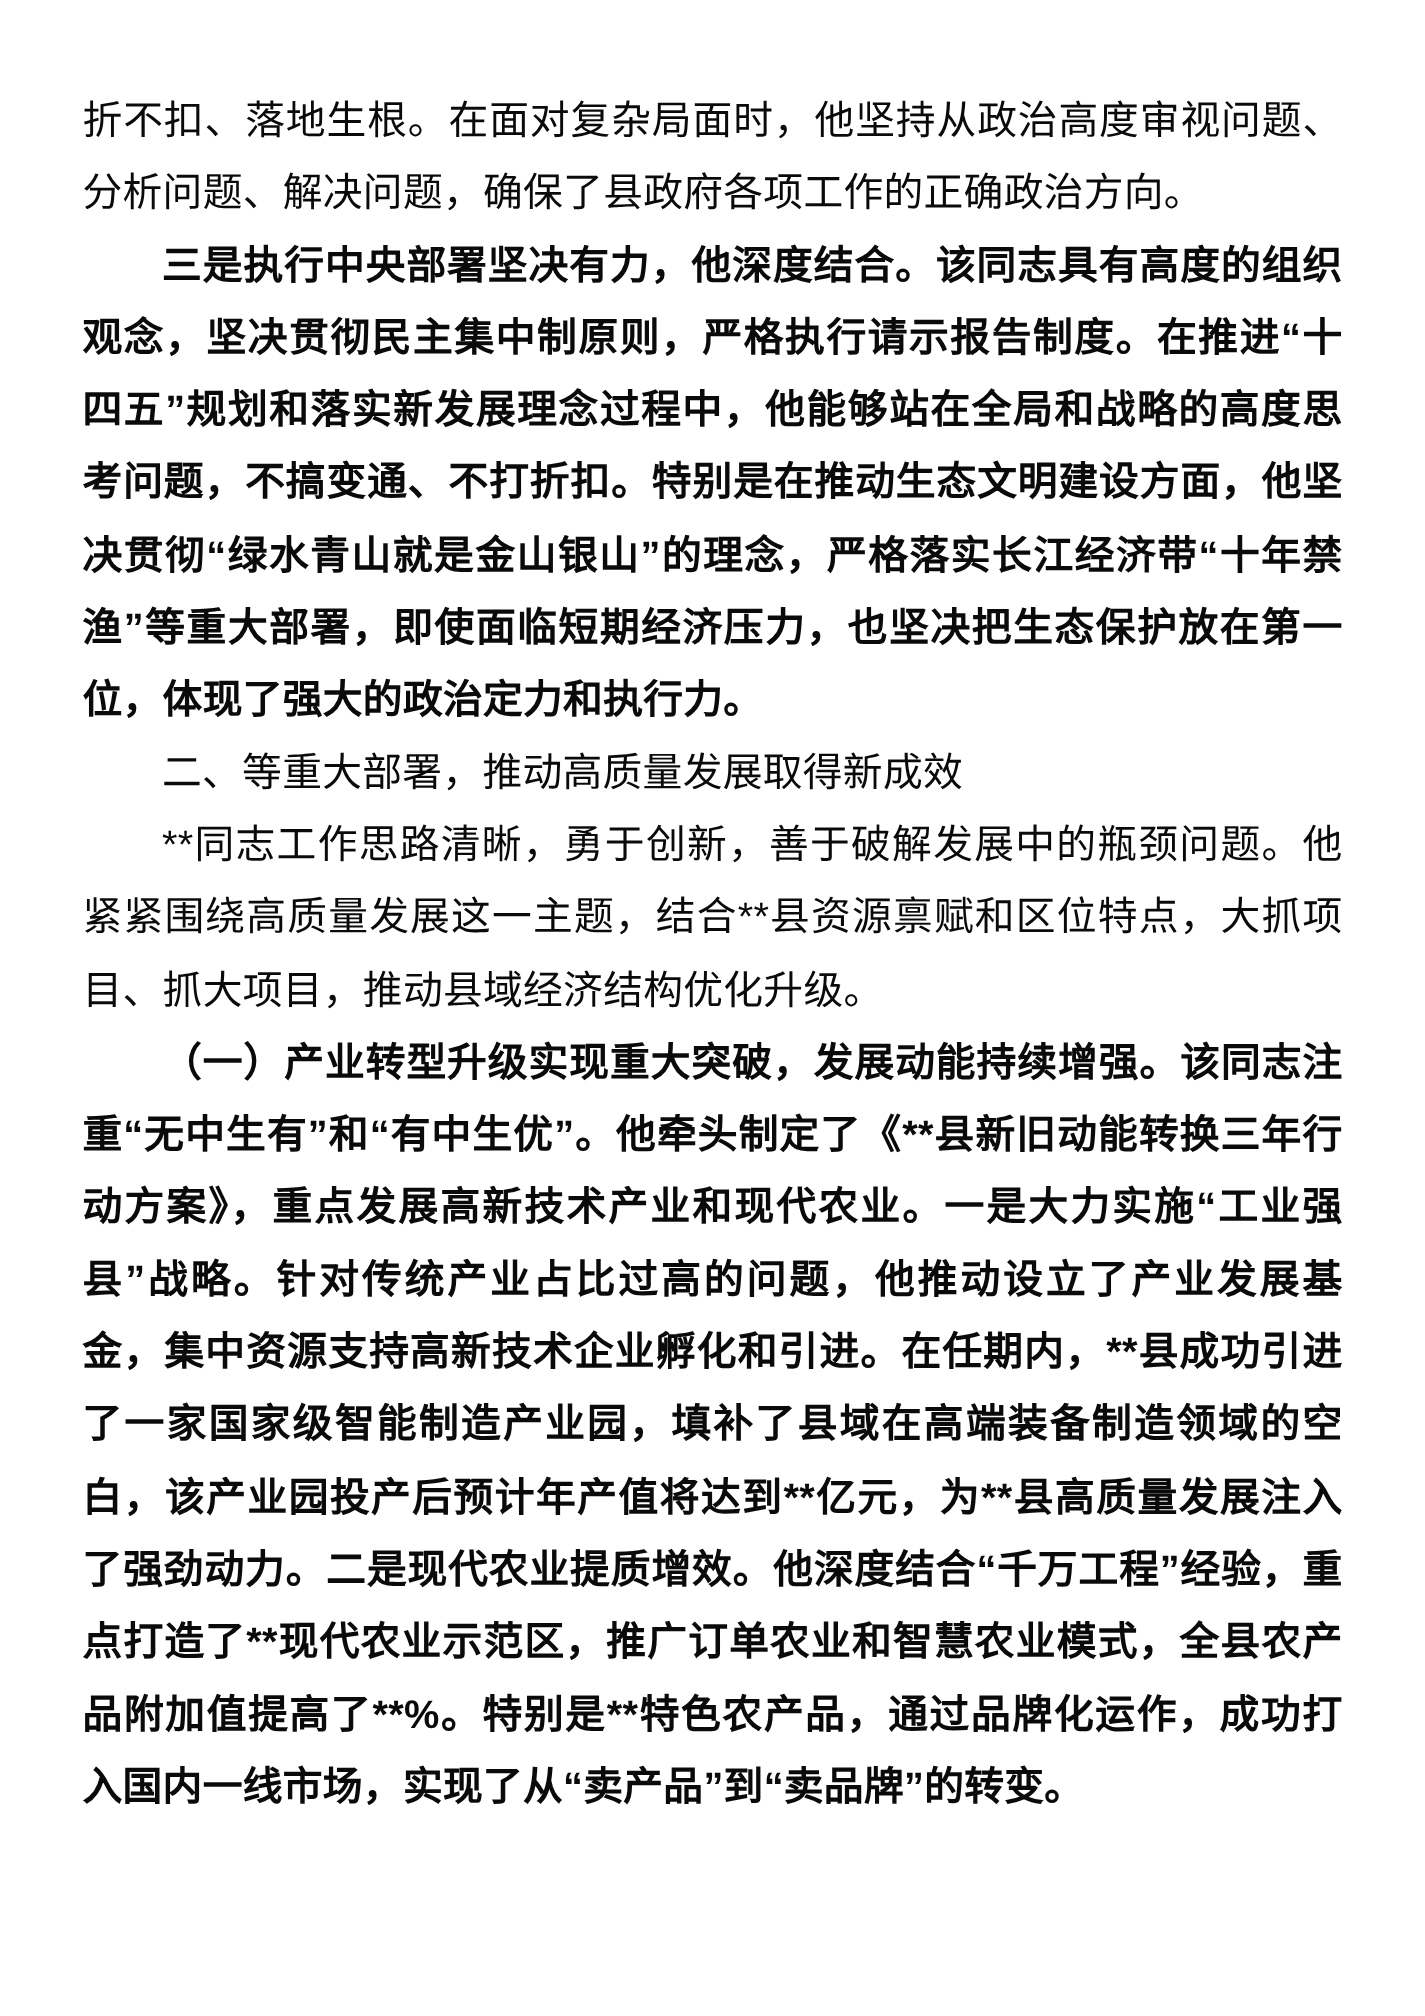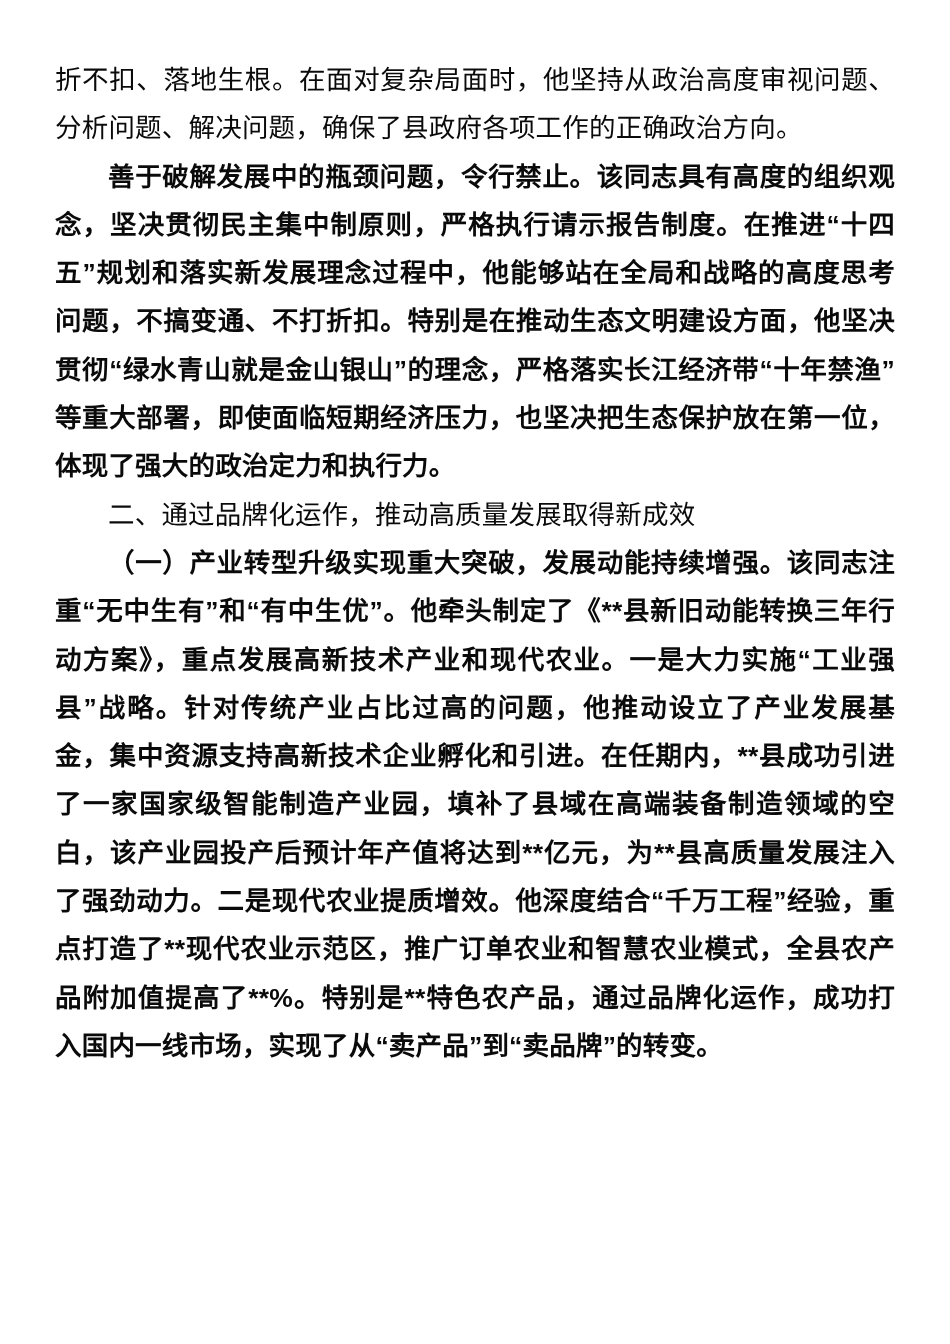--- a/index.html
+++ b/index.html
@@ -69,7 +69,7 @@
 
     <p class="para flush"><span>折不扣、落地生根。在面对复杂局面时，他坚持从政治高度审视问题、分析问题、解决问题，确保了县政府各项工作的正确政治方向。</span></p>
 
-    <p class="para indent"><span class="bold-run">善于破解发展中的瓶颈问题，令行禁止。</span><span class="normal-run">该同志具有高度的组织观念，坚决贯彻民主集中制原则，严格执行请示报告制度。在推进“十四五”规划和落实新发展理念过程中，他能够站在全局和战略的高度思考问题，不搞变通、不打折扣。特别是在推动生态文明建设方面，他坚决贯彻“绿水青山就是金山银山”的理念，严格落实长江经济带“十年禁渔”等重大部署，即使面临短期经济压力，也坚决把生态保护放在第一位，体现了强大的政治定力和执行力。</span></p>
+    <p class="para indent"><span class="bold-run">三是执行中央部署坚决有力，他深度结合。</span><span class="normal-run">该同志具有高度的组织观念，坚决贯彻民主集中制原则，严格执行请示报告制度。在推进“十四五”规划和落实新发展理念过程中，他能够站在全局和战略的高度思考问题，不搞变通、不打折扣。特别是在推动生态文明建设方面，他坚决贯彻“绿水青山就是金山银山”的理念，严格落实长江经济带“十年禁渔”等重大部署，即使面临短期经济压力，也坚决把生态保护放在第一位，体现了强大的政治定力和执行力。</span></p>
 
     <p class="para indent"><span>二、通过品牌化运作，推动高质量发展取得新成效</span></p>
 

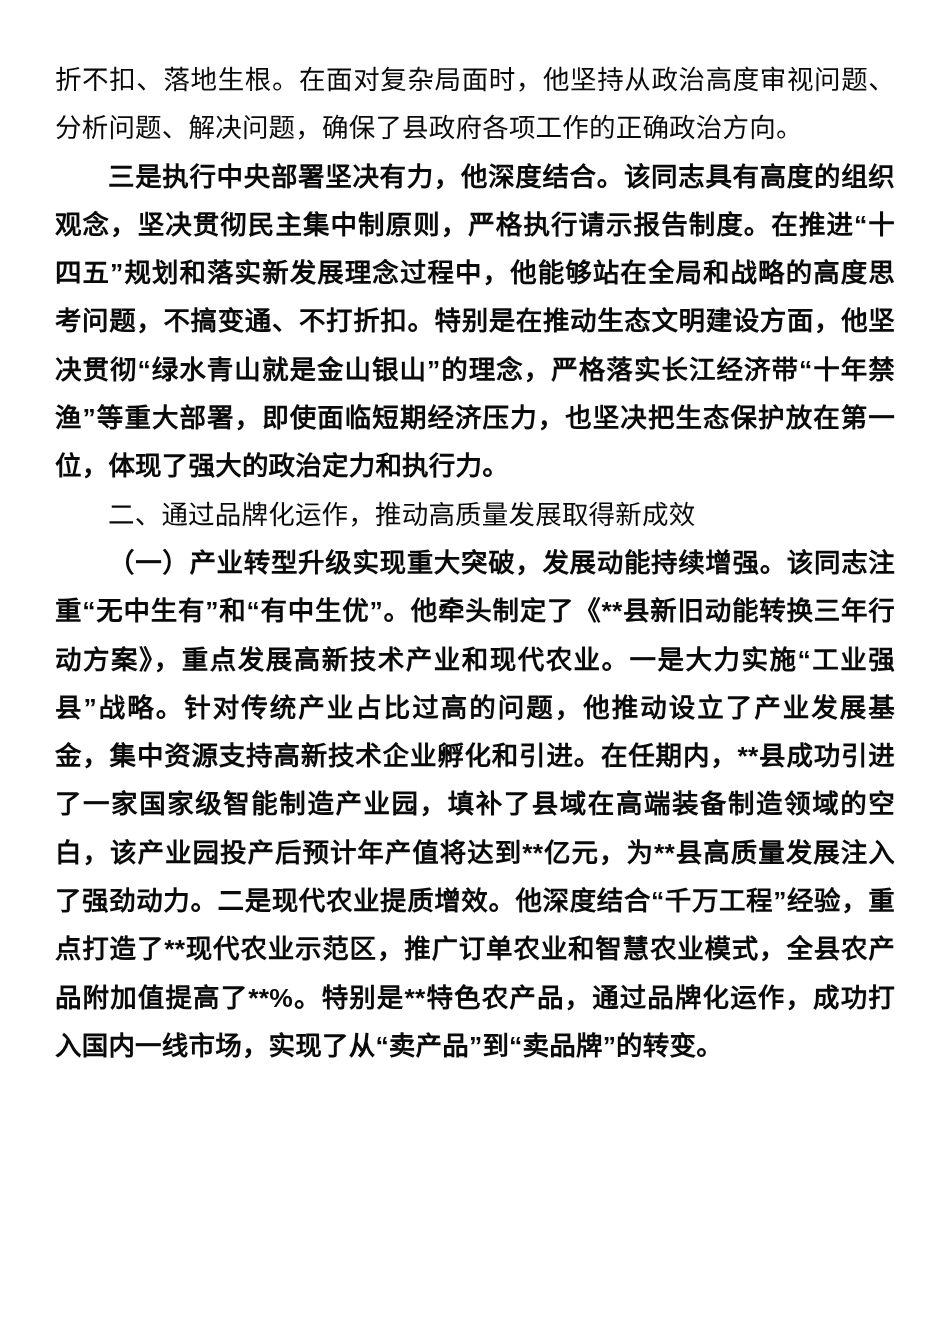--- a/index.html
+++ b/index.html
@@ -71,7 +71,7 @@
 
     <p class="para indent"><span class="bold-run">三是执行中央部署坚决有力，他深度结合。</span><span class="normal-run">该同志具有高度的组织观念，坚决贯彻民主集中制原则，严格执行请示报告制度。在推进“十四五”规划和落实新发展理念过程中，他能够站在全局和战略的高度思考问题，不搞变通、不打折扣。特别是在推动生态文明建设方面，他坚决贯彻“绿水青山就是金山银山”的理念，严格落实长江经济带“十年禁渔”等重大部署，即使面临短期经济压力，也坚决把生态保护放在第一位，体现了强大的政治定力和执行力。</span></p>
 
-    <p class="para indent"><span>二、通过品牌化运作，推动高质量发展取得新成效</span></p>
+    <p class="para indent"><span>二、等重大部署，推动高质量发展取得新成效</span></p>
 
 
     <p class="para indent"><span class="bold-run">（一）产业转型升级实现重大突破，发展动能持续增强。</span><span class="normal-run">该同志注重“无中生有”和“有中生优”。他牵头制定了《**县新旧动能转换三年行动方案》，重点发展高新技术产业和现代农业。一是大力实施“工业强县”战略。针对传统产业占比过高的问题，他推动设立了产业发展基金，集中资源支持高新技术企业孵化和引进。在任期内，**县成功引进了一家国家级智能制造产业园，填补了县域在高端装备制造领域的空白，该产业园投产后预计年产值将达到**亿元，为**县高质量发展注入了强劲动力。二是现代农业提质增效。他深度结合“千万工程”经验，重点打造了**现代农业示范区，推广订单农业和智慧农业模式，全县农产品附加值提高了**%。特别是**特色农产品，通过品牌化运作，成功打入国内一线市场，实现了从“卖产品”到“卖品牌”的转变。</span></p>

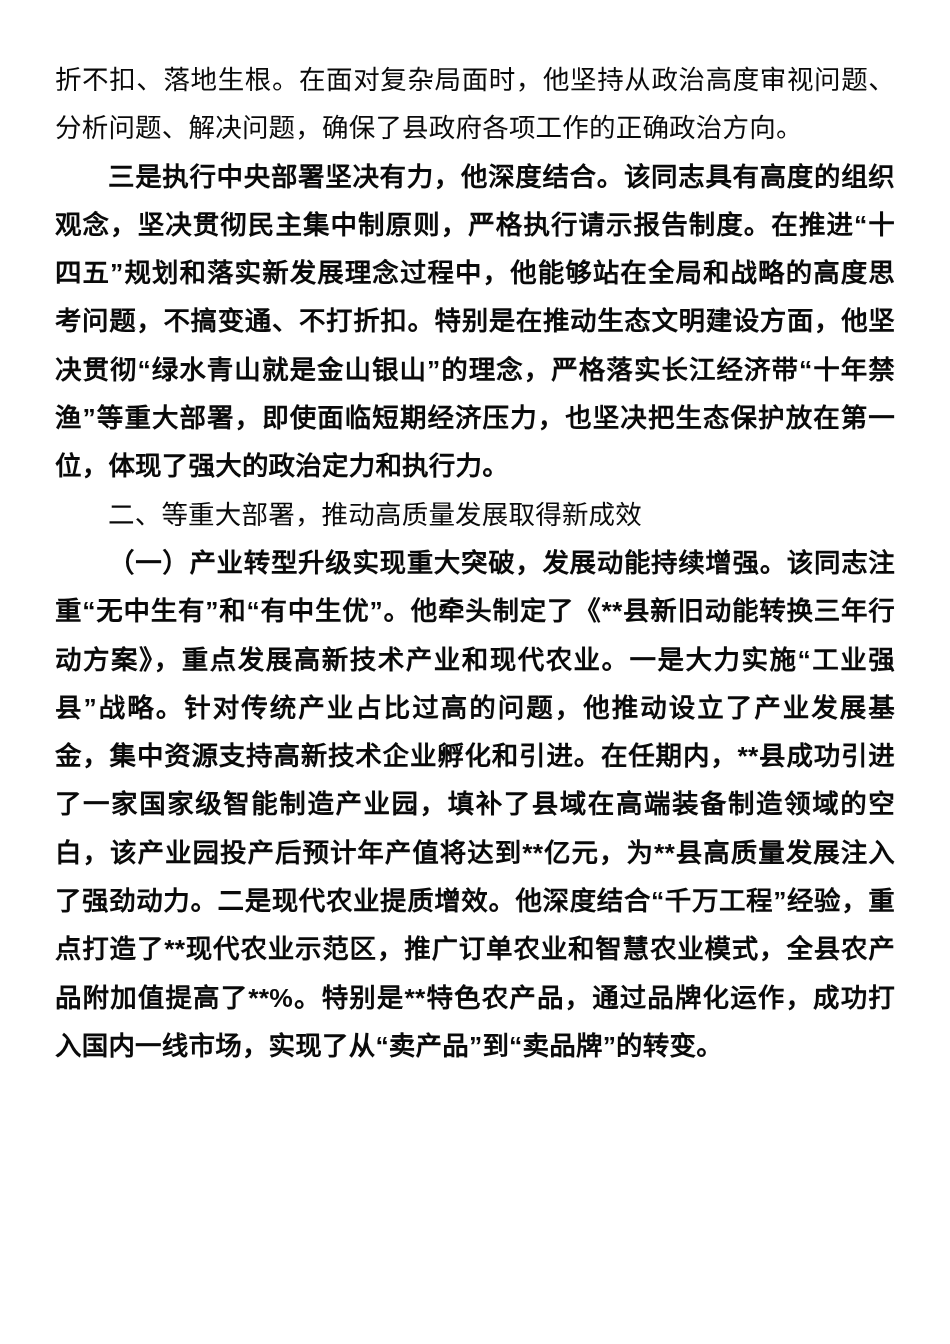--- a/index.html
+++ b/index.html
@@ -73,6 +73,7 @@
 
     <p class="para indent"><span>二、等重大部署，推动高质量发展取得新成效</span></p>
 
+    <p class="para indent"><span>**同志工作思路清晰，勇于创新，善于破解发展中的瓶颈问题。他紧紧围绕高质量发展这一主题，结合**县资源禀赋和区位特点，大抓项目、抓大项目，推动县域经济结构优化升级。</span></p>
 
     <p class="para indent"><span class="bold-run">（一）产业转型升级实现重大突破，发展动能持续增强。</span><span class="normal-run">该同志注重“无中生有”和“有中生优”。他牵头制定了《**县新旧动能转换三年行动方案》，重点发展高新技术产业和现代农业。一是大力实施“工业强县”战略。针对传统产业占比过高的问题，他推动设立了产业发展基金，集中资源支持高新技术企业孵化和引进。在任期内，**县成功引进了一家国家级智能制造产业园，填补了县域在高端装备制造领域的空白，该产业园投产后预计年产值将达到**亿元，为**县高质量发展注入了强劲动力。二是现代农业提质增效。他深度结合“千万工程”经验，重点打造了**现代农业示范区，推广订单农业和智慧农业模式，全县农产品附加值提高了**%。特别是**特色农产品，通过品牌化运作，成功打入国内一线市场，实现了从“卖产品”到“卖品牌”的转变。</span></p>
 

